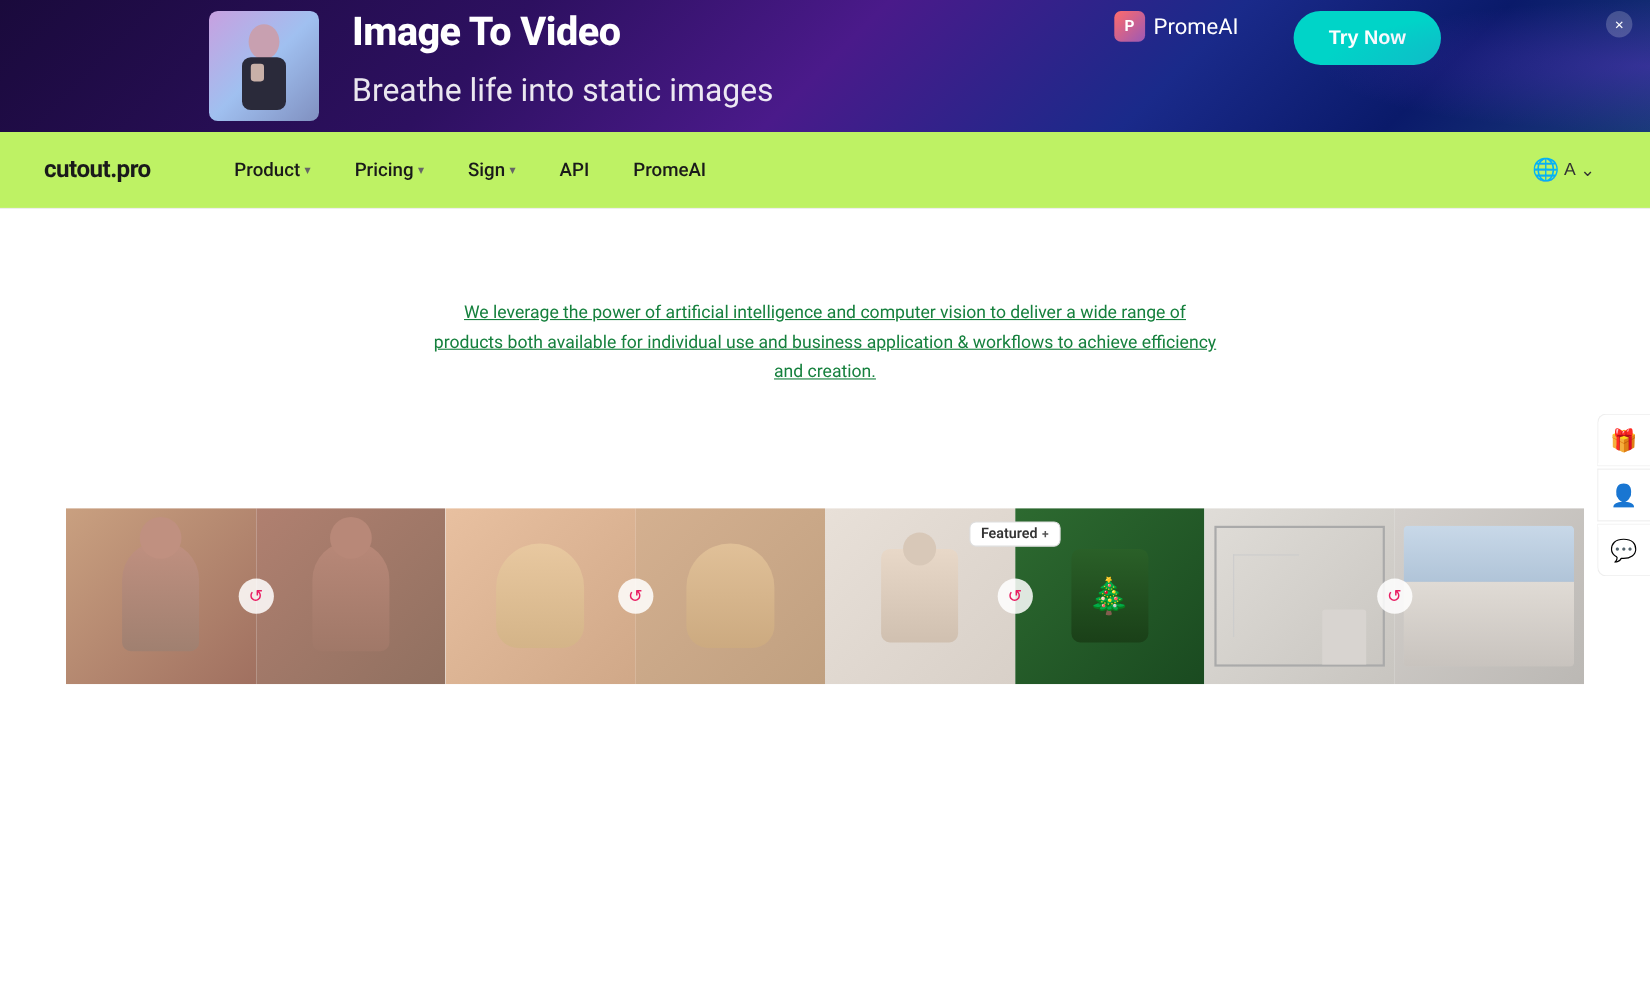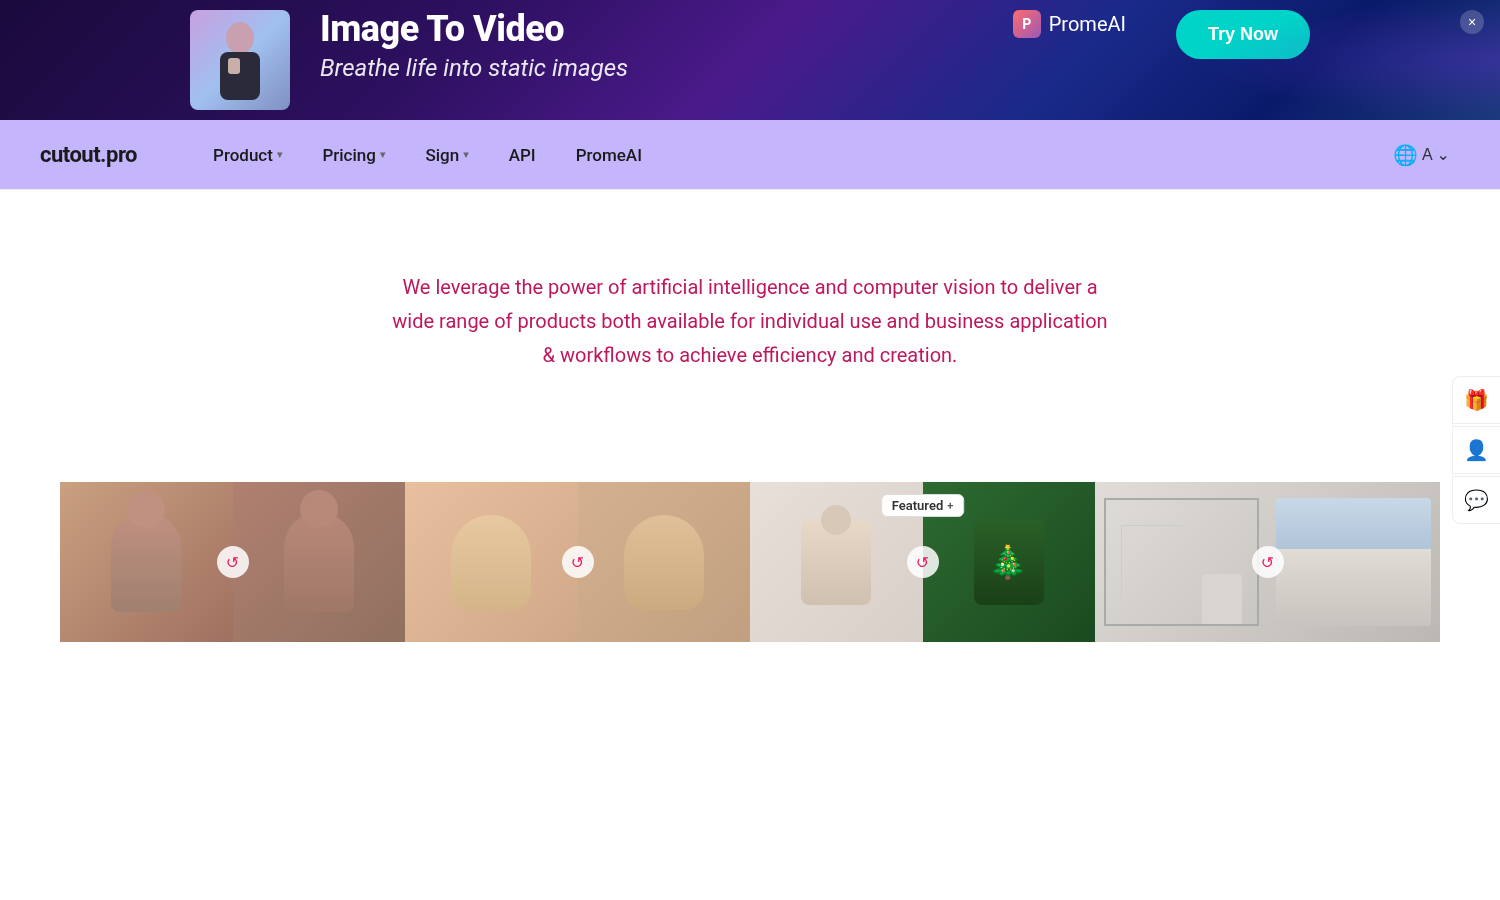--- a/index.html
+++ b/index.html
@@ -52,11 +52,10 @@
       line-height: 1.1;
     }
     .ad-subtitle {
-      font-size: 24px;
+      font-size: 29px;
       color: rgba(255,255,255,0.9);
       font-weight: 400;
-      margin-top: 4px;
-      font-style: italic;
+      margin-top: 16px;
     }
     .ad-brand {
       display: flex;

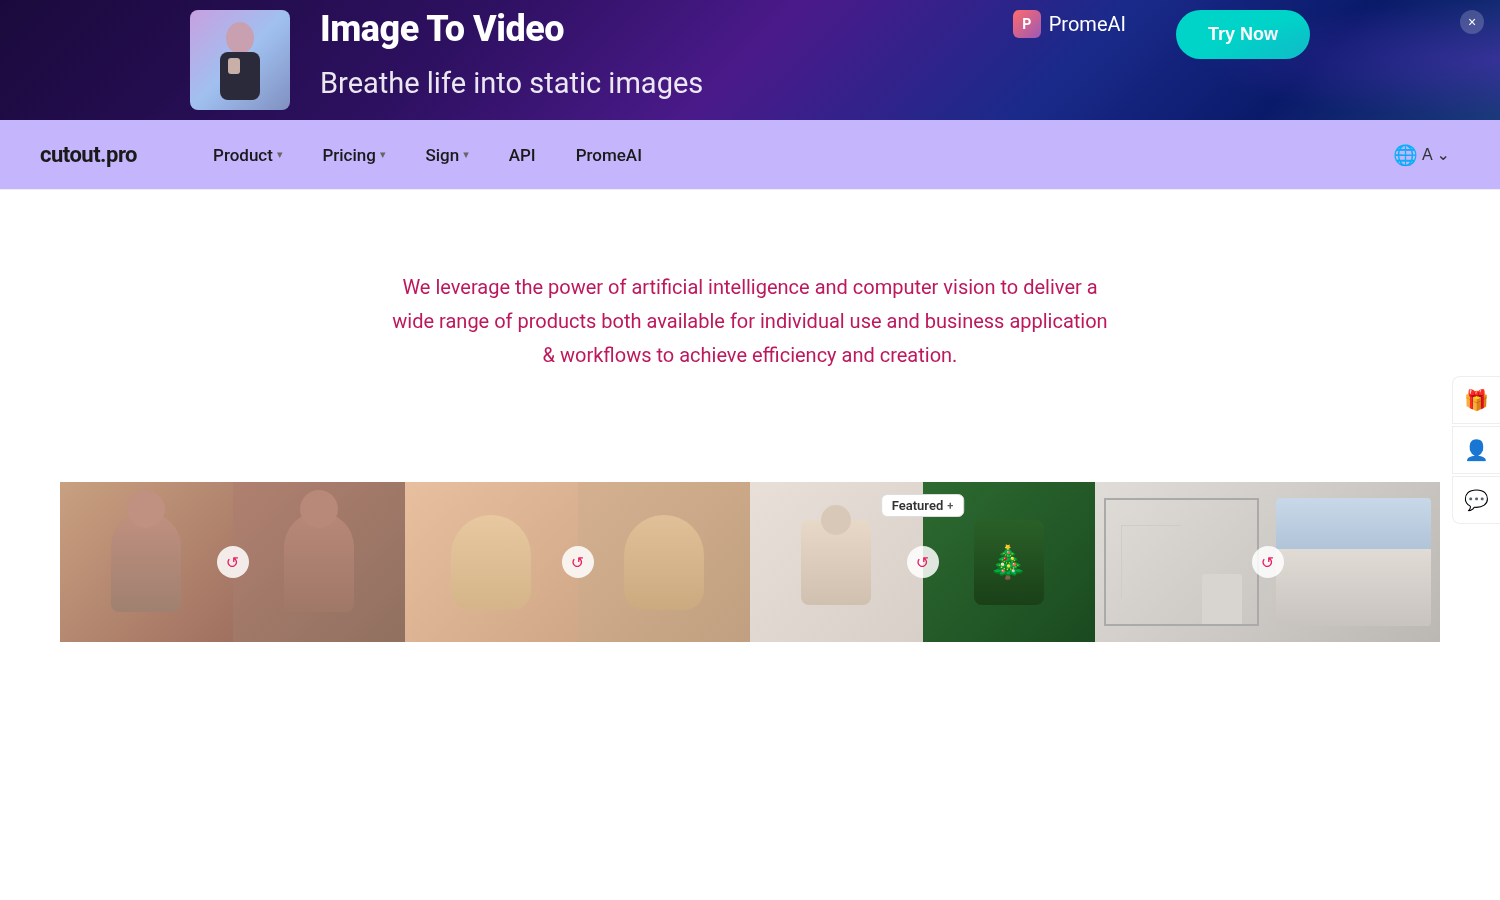--- a/index.html
+++ b/index.html
@@ -100,7 +100,7 @@
     #navbar {
       width: 100%;
       height: 70px;
-      background: #c4b5fd;
+      background: #bef264;
       border-bottom: 1px solid #eee;
       display: flex;
       align-items: center;

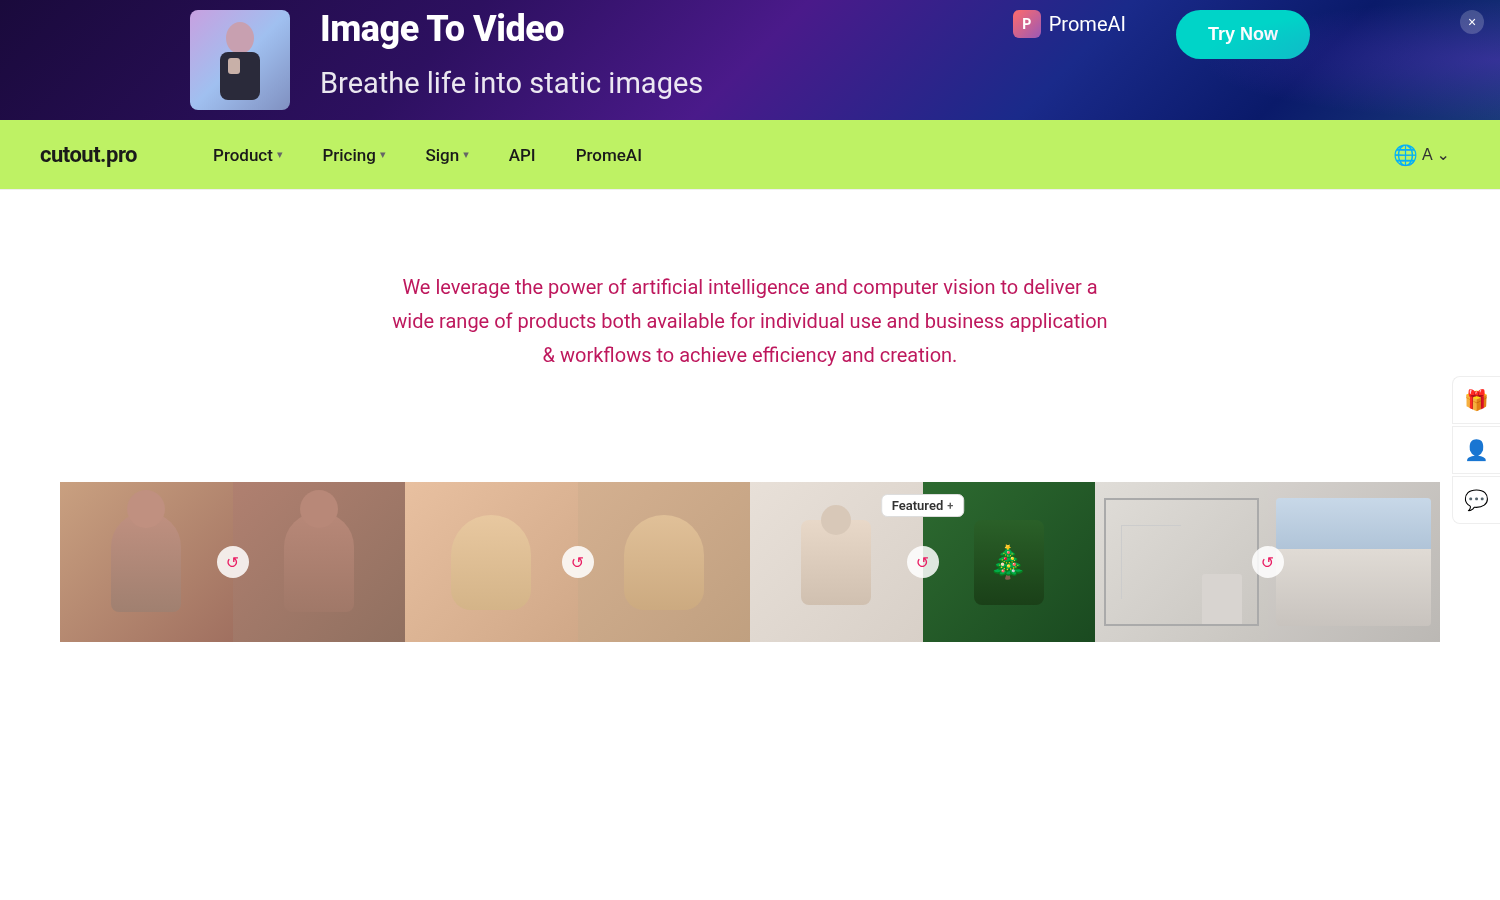--- a/index.html
+++ b/index.html
@@ -169,11 +169,12 @@
     }
     .hero-headline .highlight { color: #e91e63; }
     .hero-subtext {
-      font-size: 20px;
-      color: #be185d;
+      font-size: 16px;
+      color: #15803d;
       max-width: 720px;
       margin: 0 auto 50px;
       line-height: 1.7;
+      text-decoration: underline;
     }
 
     

